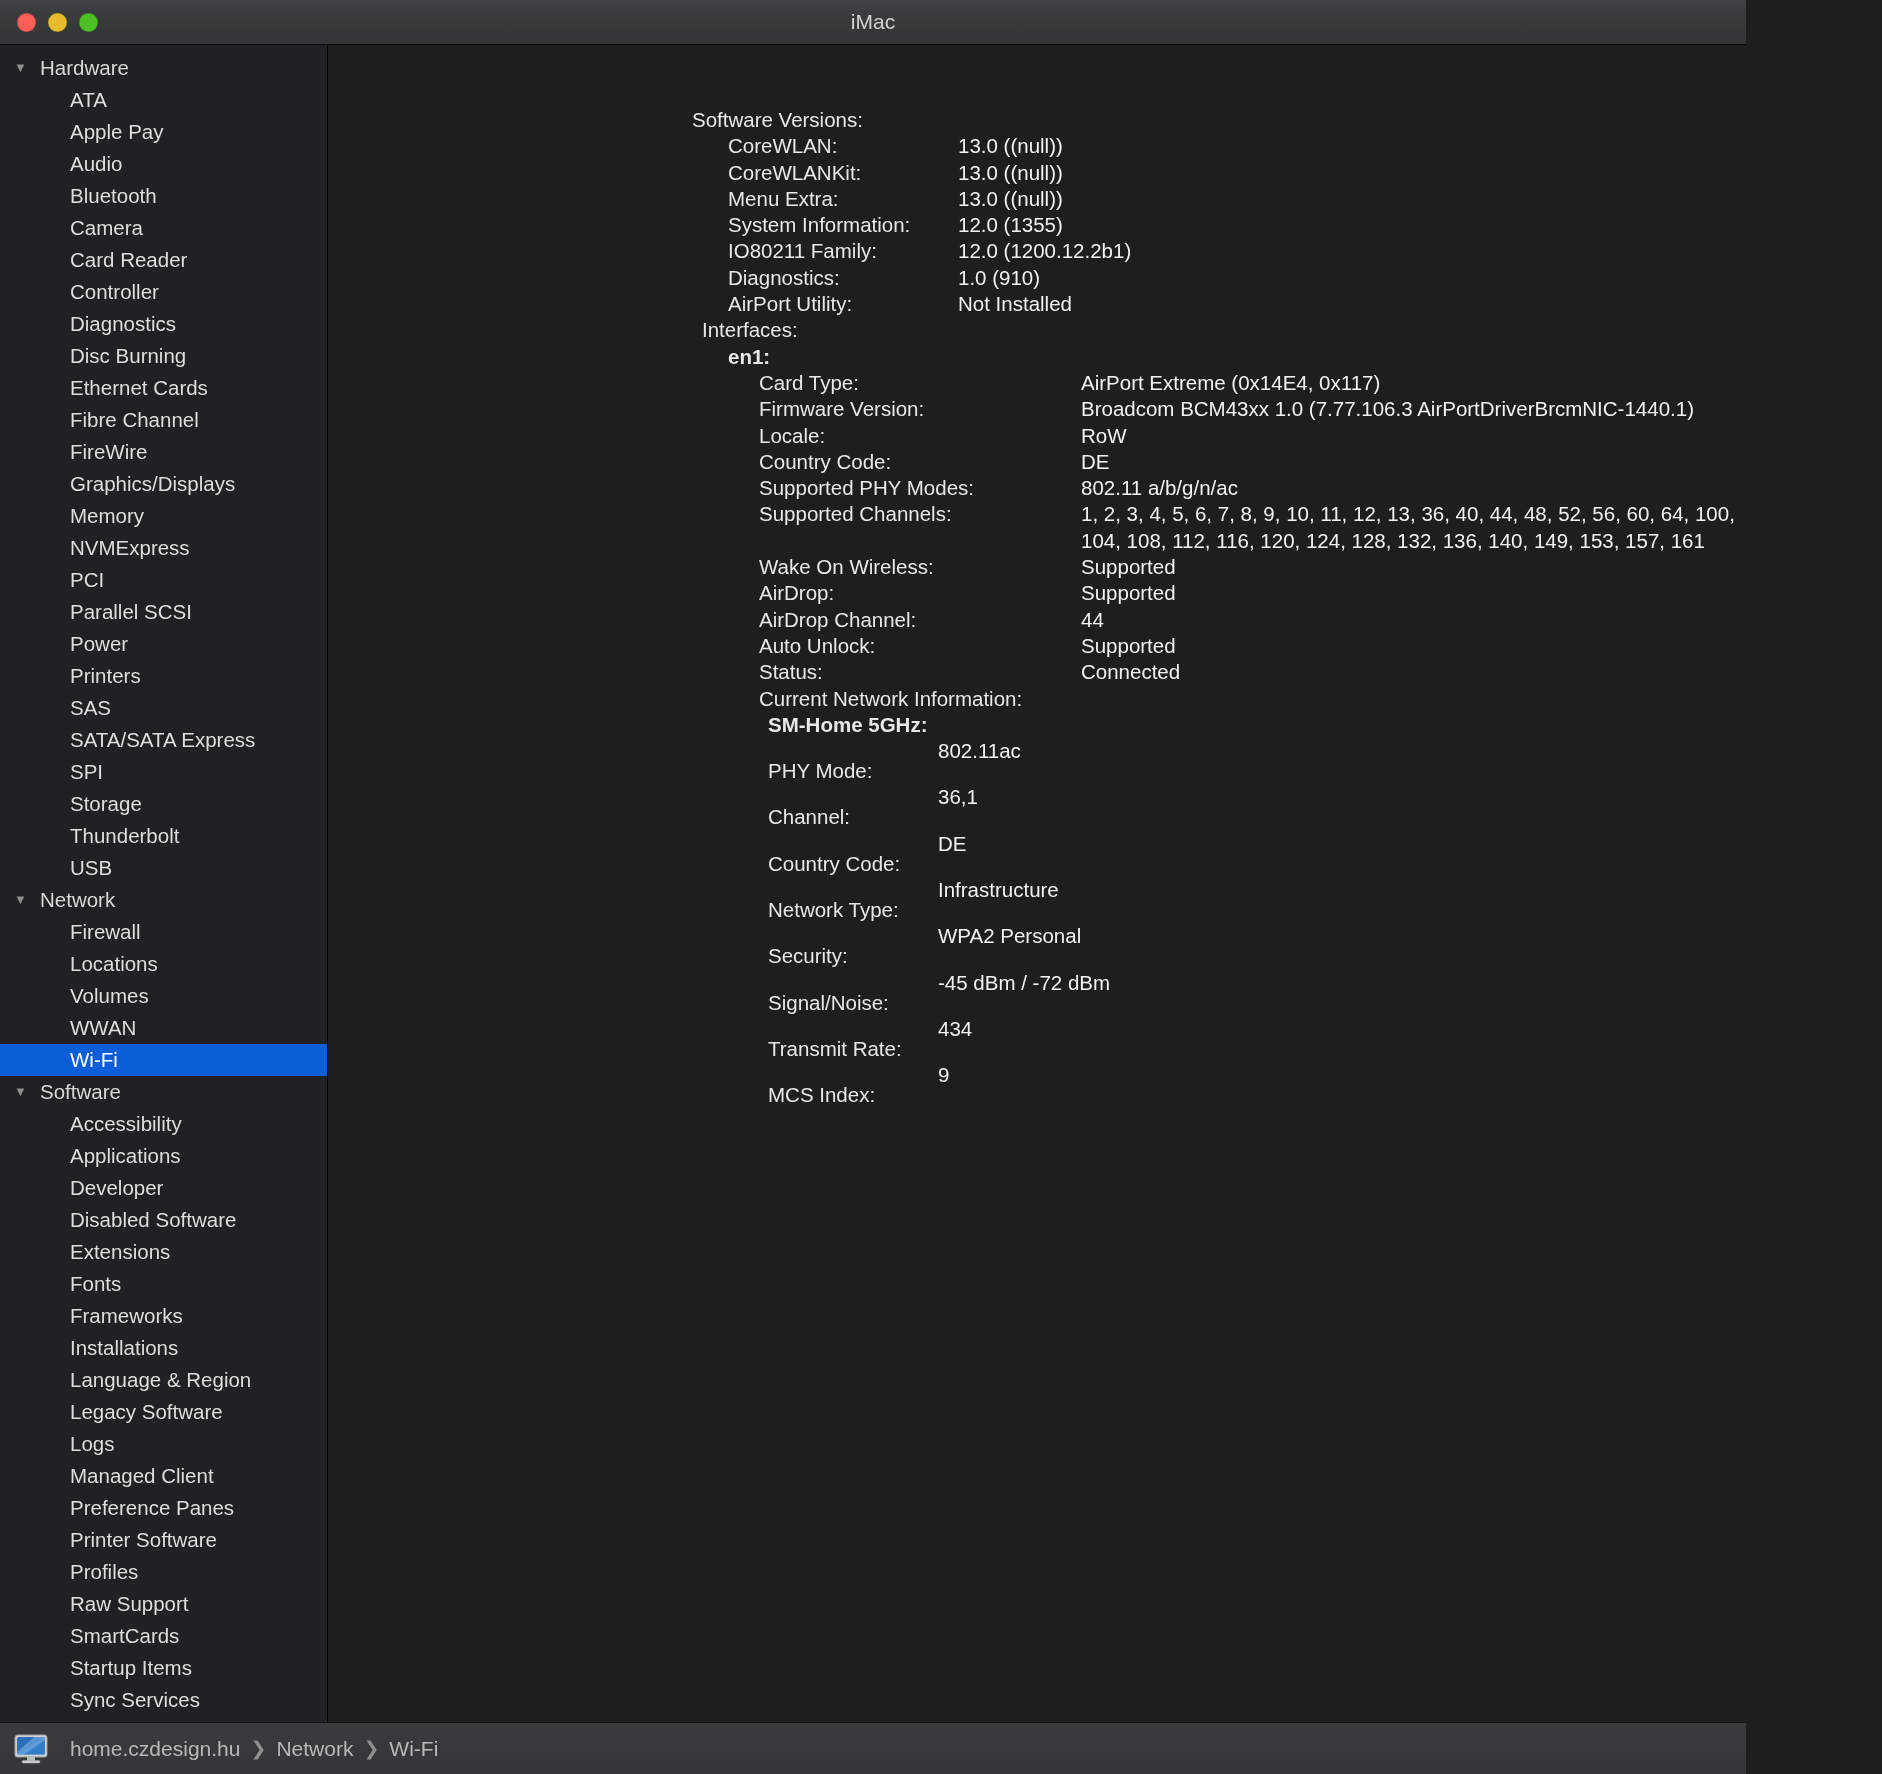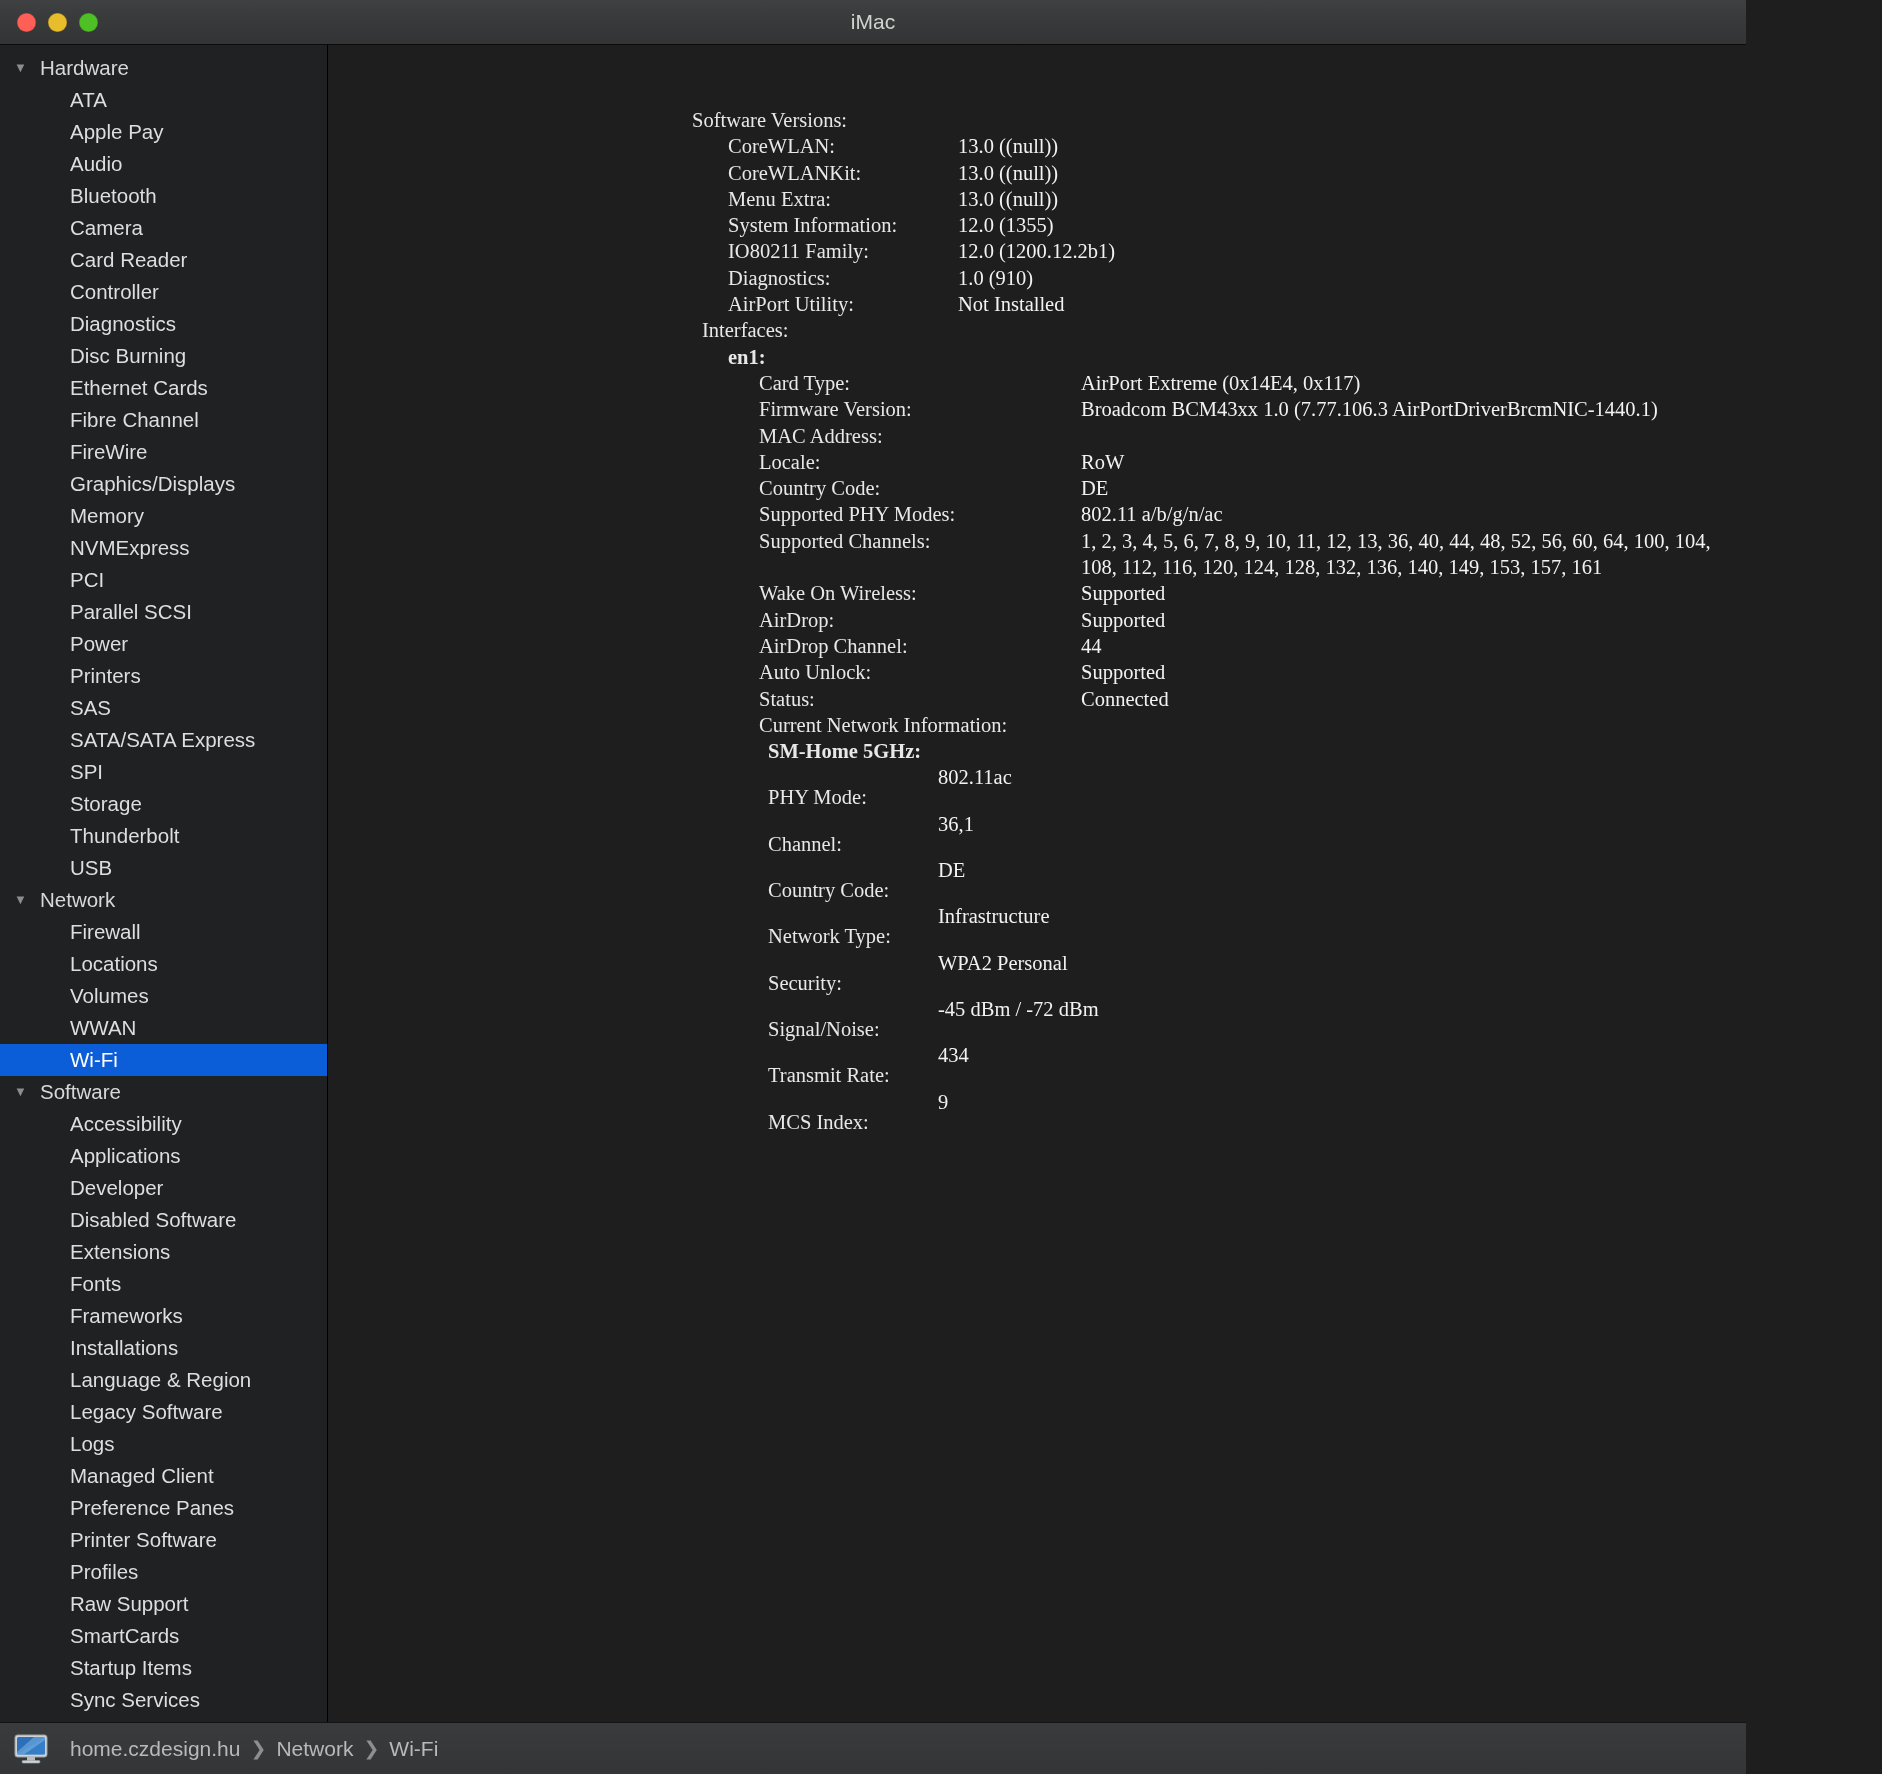--- a/index.html
+++ b/index.html
@@ -115,7 +115,6 @@
     line-height: 26.3px;
     color: #e8e8e8;
     white-space: nowrap;
-    font-family: Liberation Serif, serif;
   }
   .line { display: flex; align-items: flex-start; }
   .line .k { color: #e8e8e8; }

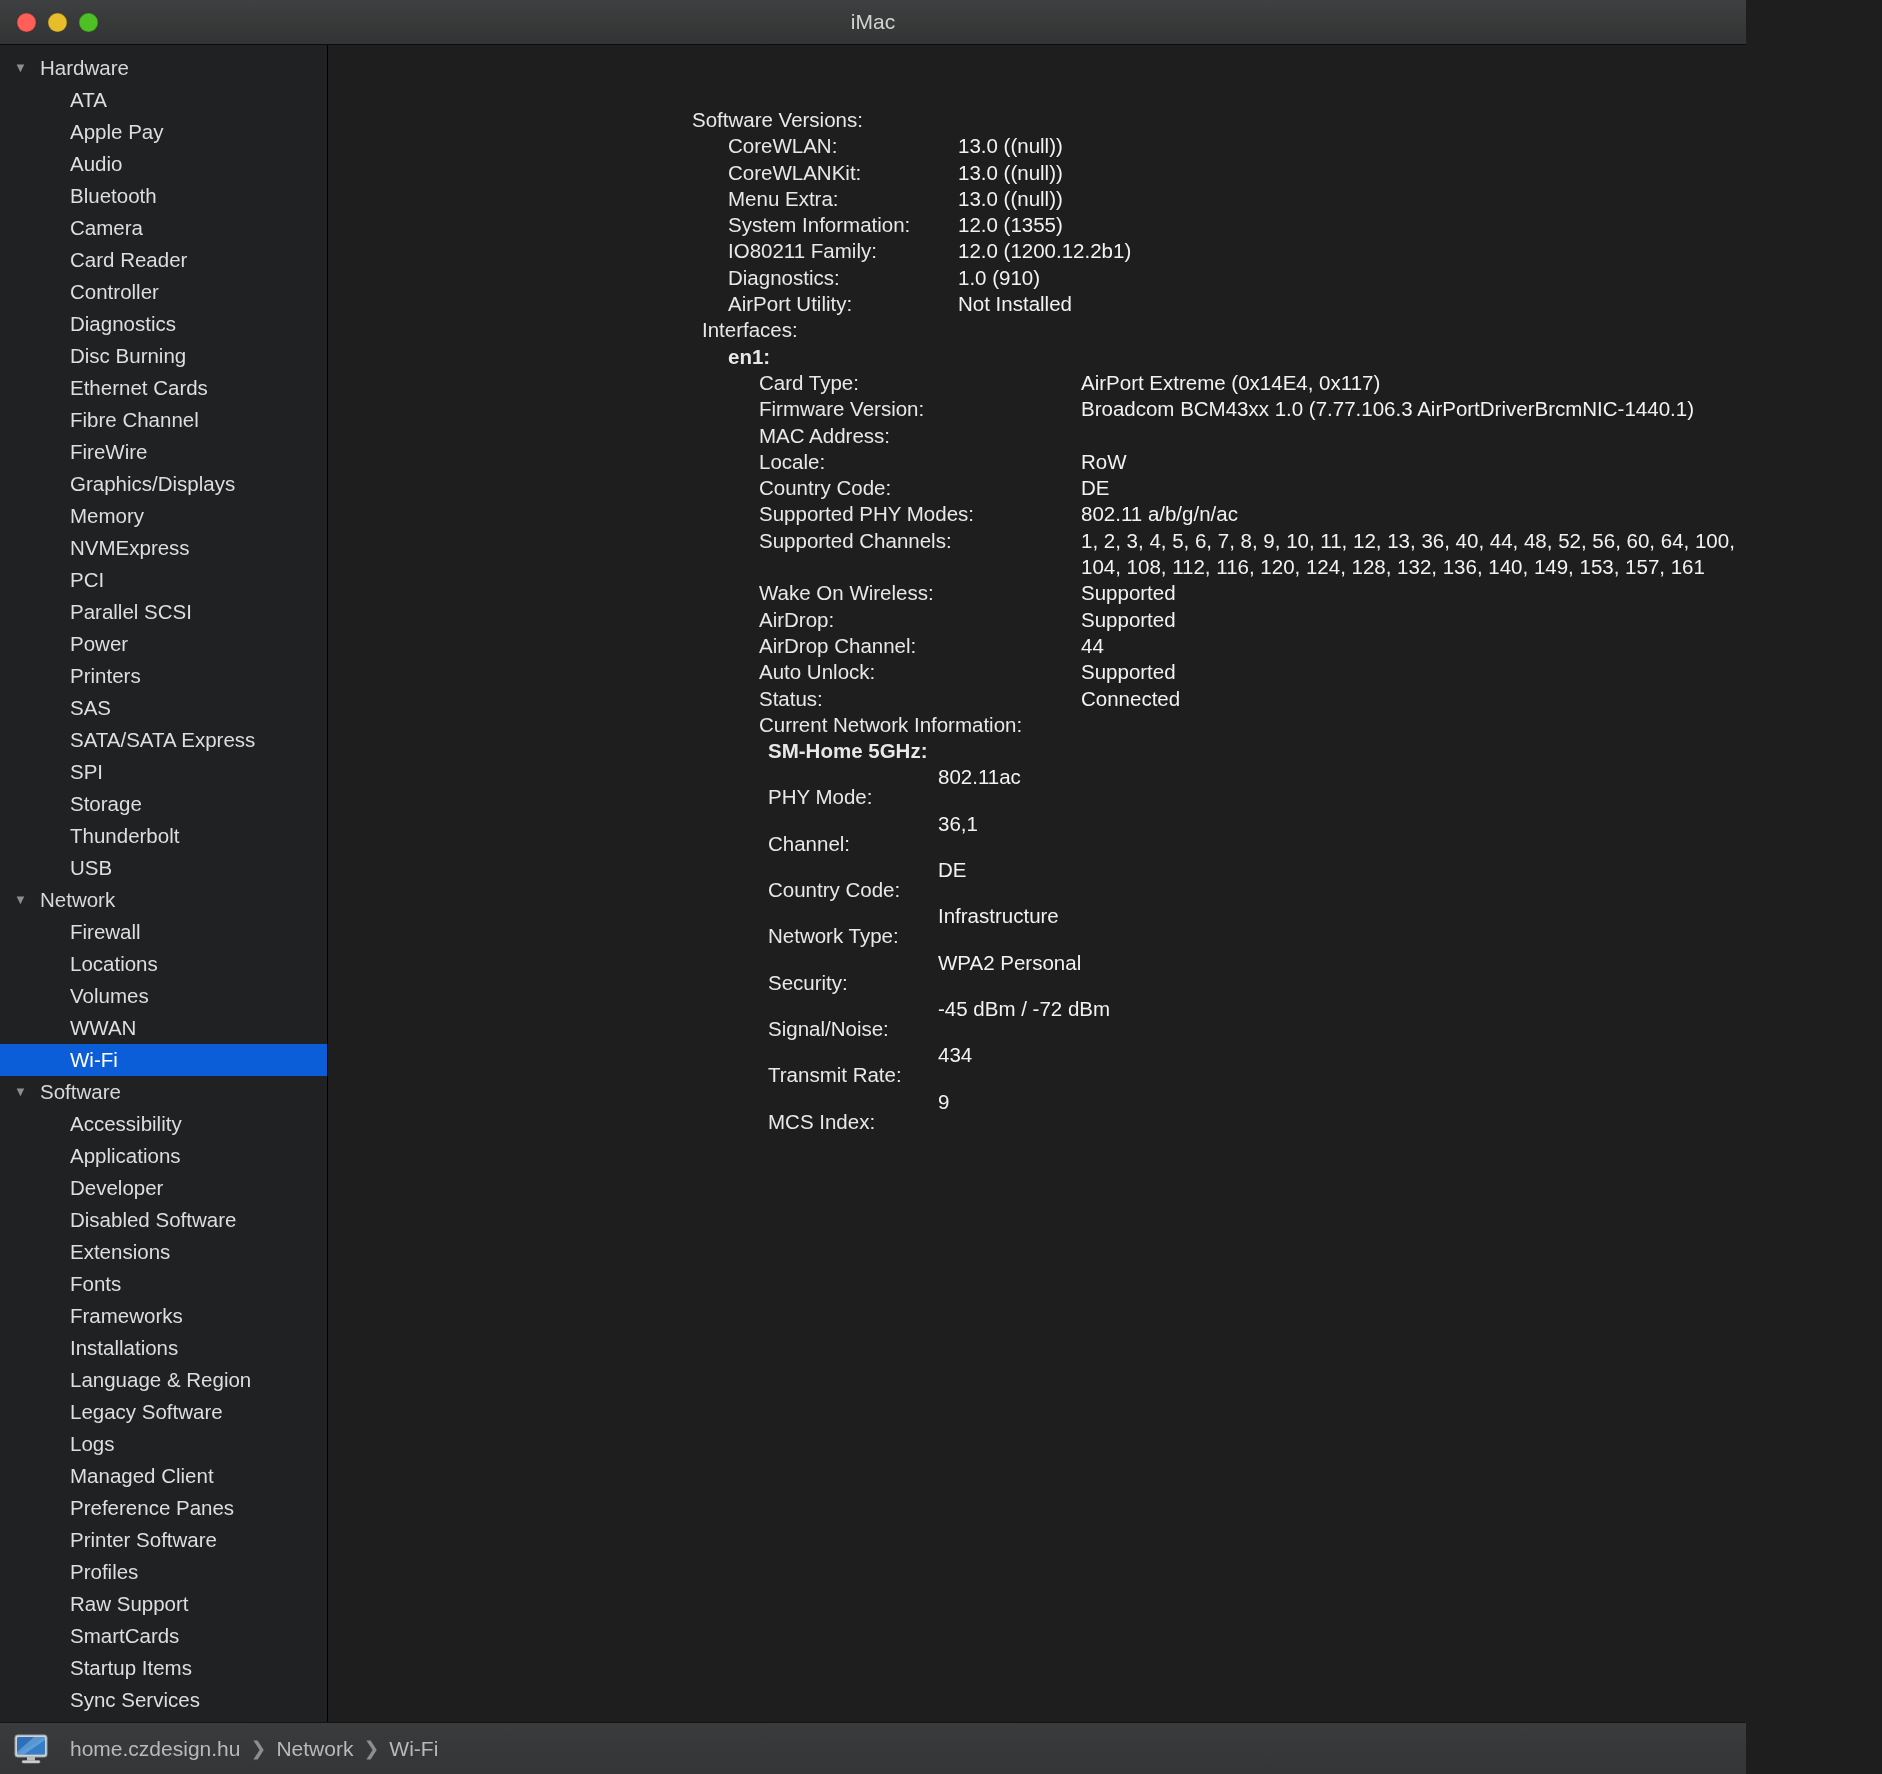--- a/index.html
+++ b/index.html
@@ -391,10 +391,6 @@
             <div class="line ind-4">
               <span class="k col-b">Firmware Version:</span>
               <span class="v">Broadcom BCM43xx 1.0 (7.77.106.3 AirPortDriverBrcmNIC-1440.1)</span>
-            </div>
-            <div class="line ind-4">
-              <span class="k col-b">MAC Address:</span>
-              <span class="v"></span>
             </div>
             <div class="line ind-4">
               <span class="k col-b">Locale:</span>

